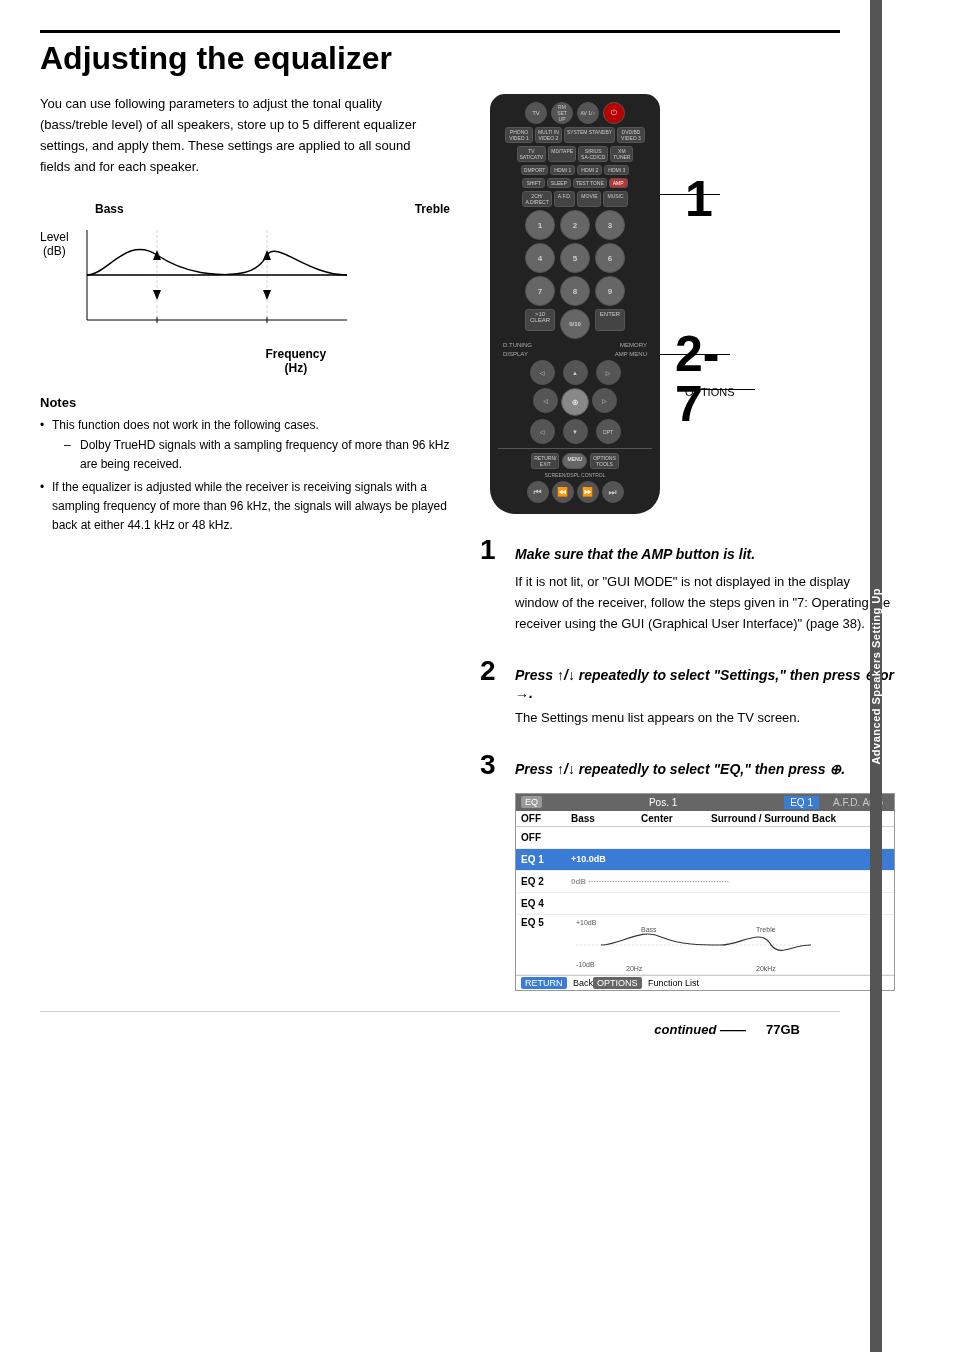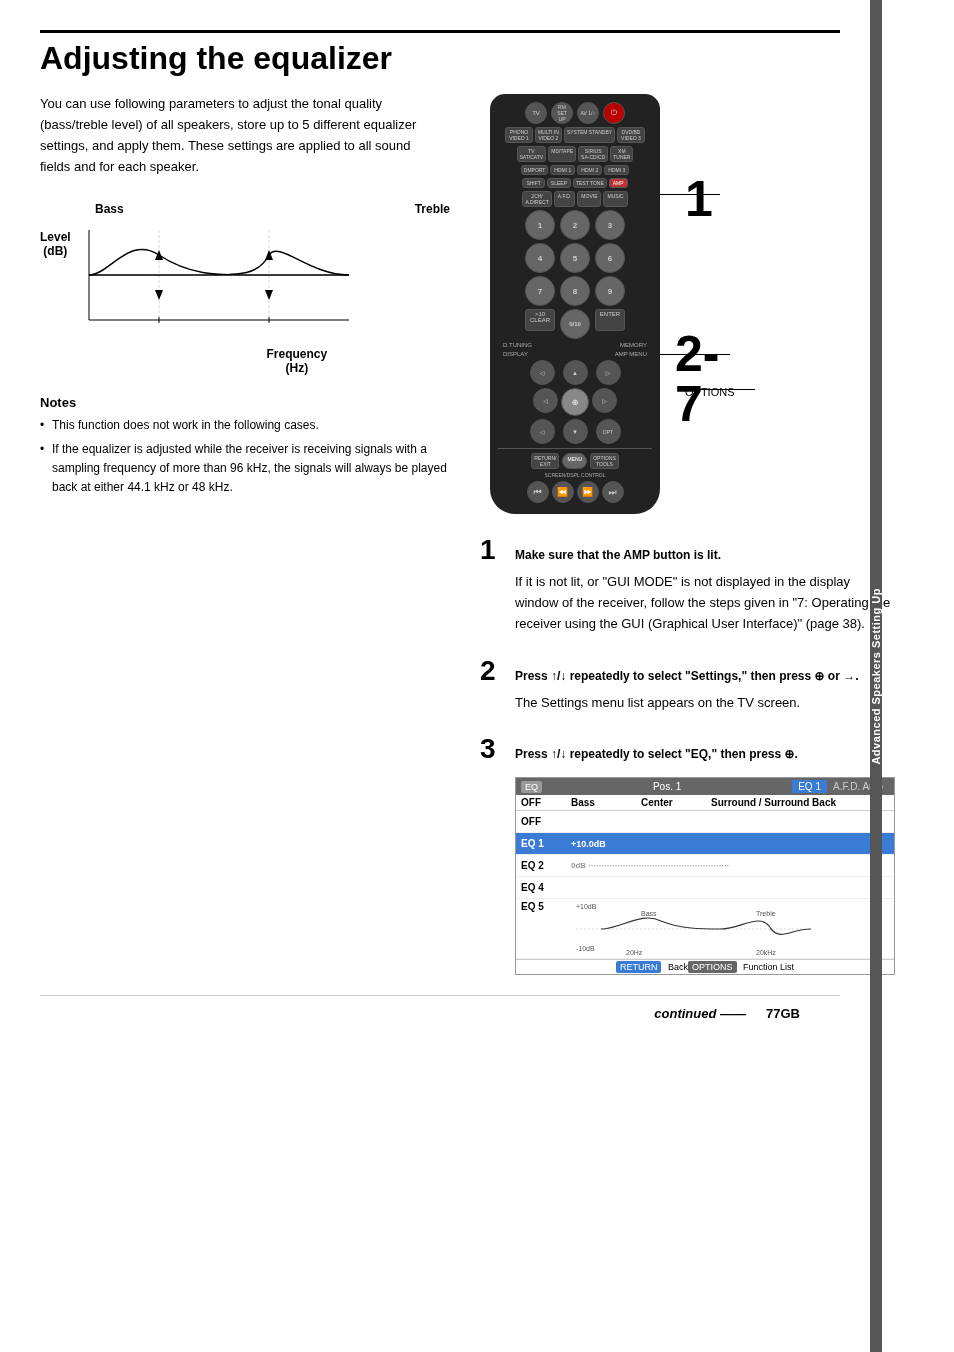--- a/index.html
+++ b/index.html
@@ -110,7 +110,7 @@
       justify-content: center;
       margin-right: 8px;
       font-size: 12px;
-      font-weight: bold;
+      font-weight: normal;
       margin-top: 10px;
     }
 

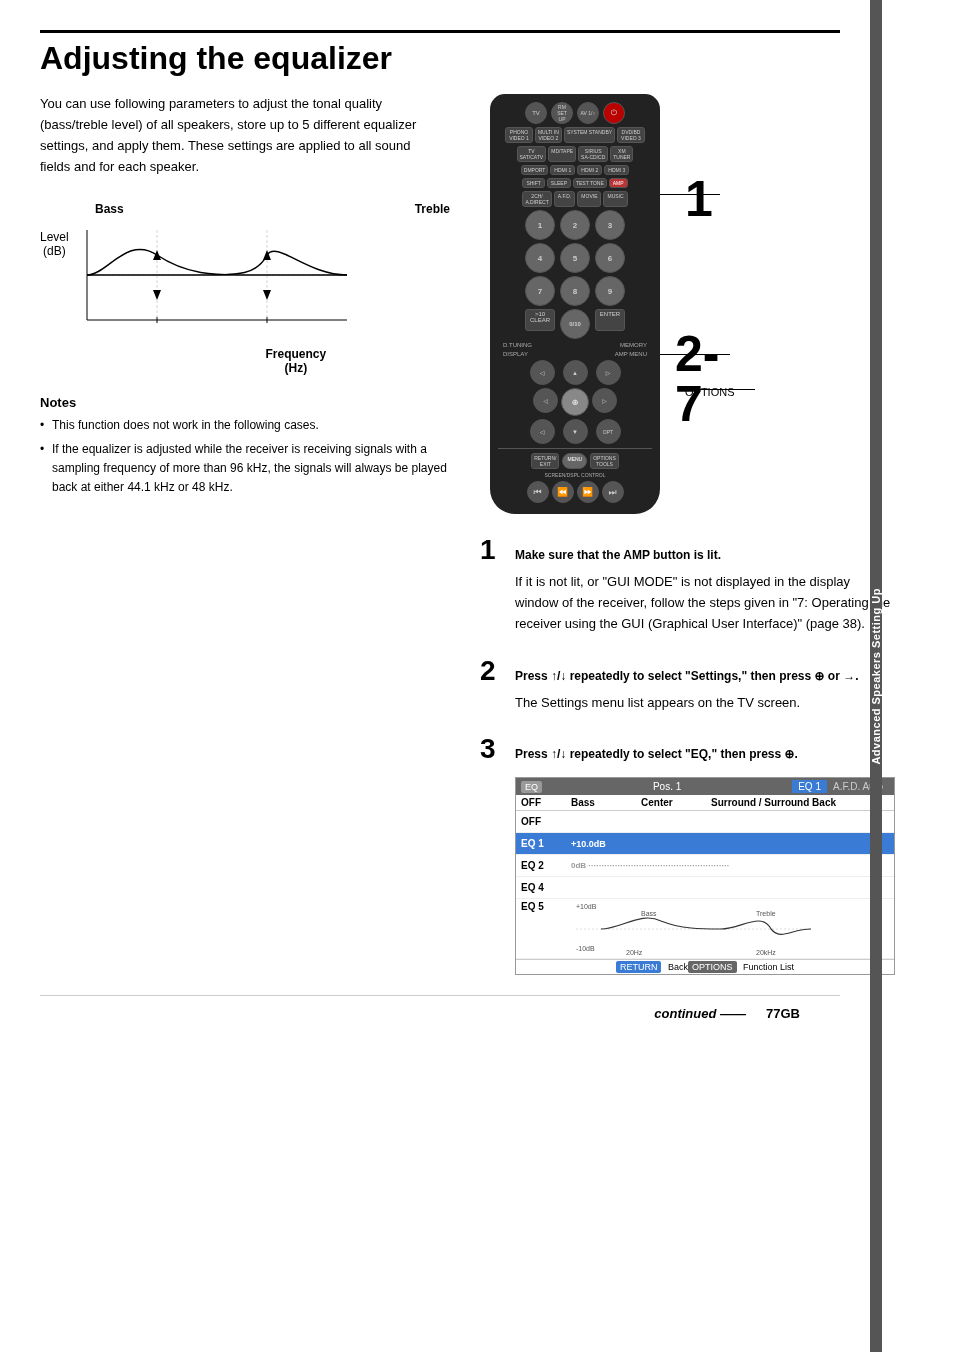--- a/index.html
+++ b/index.html
@@ -500,6 +500,7 @@
             <li>
               <span>This function does not work in the following cases.</span>
               <ul class="sub-list">
+                <li>Dolby TrueHD signals with a sampling frequency of more than 96 kHz are being received.</li>
               </ul>
             </li>
             <li>If the equalizer is adjusted while the receiver is receiving signals with a sampling frequency of more than 96 kHz, the signals will always be played back at either 44.1 kHz or 48 kHz.</li>

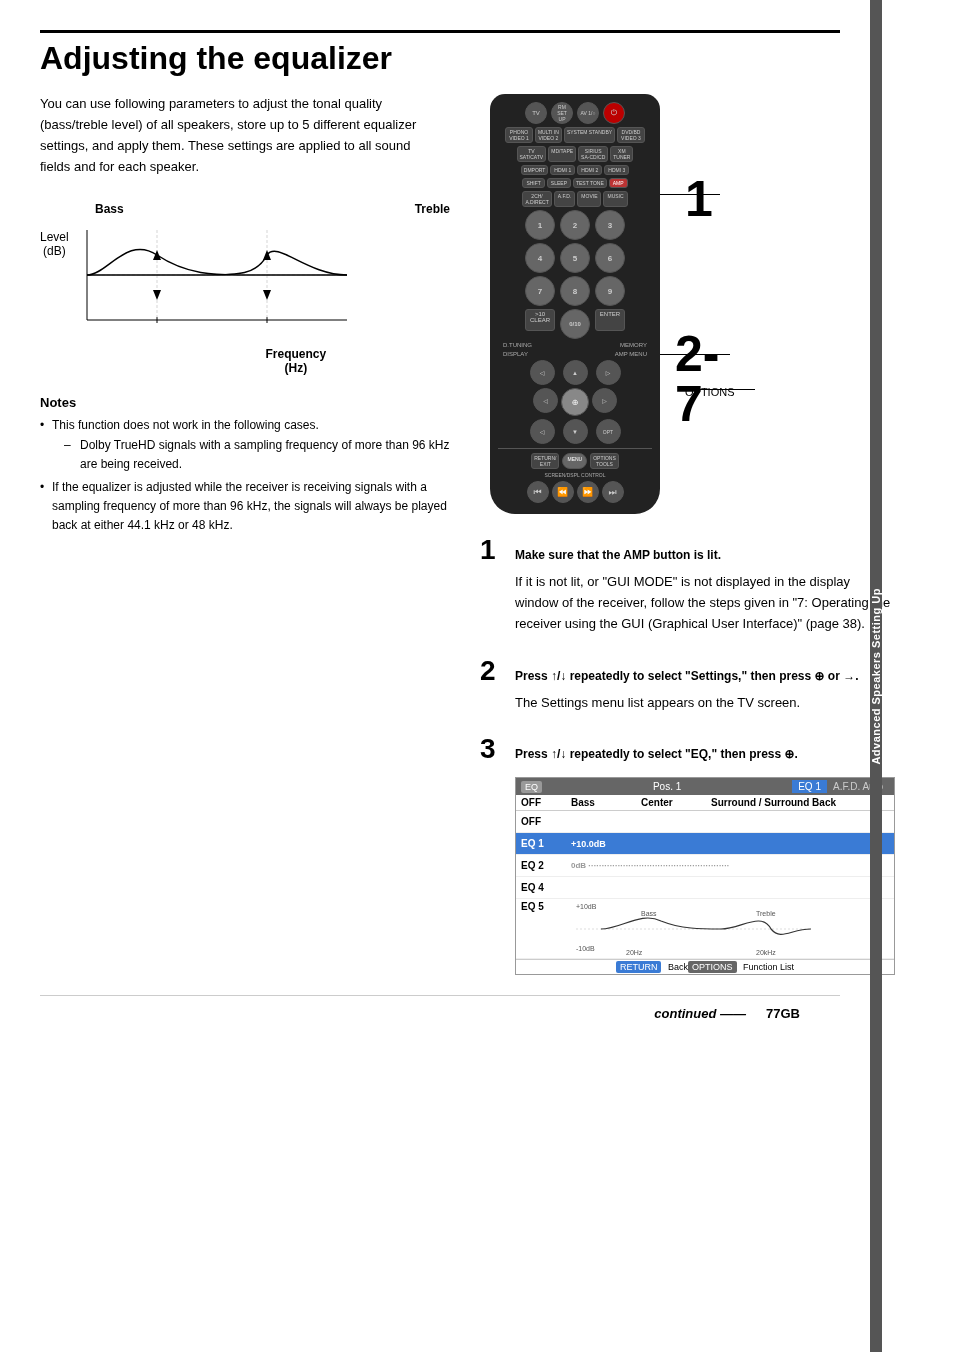--- a/index.html
+++ b/index.html
@@ -205,9 +205,10 @@
     }
 
     .step-title {
-      font-size: 12px;
+      font-size: 14px;
       font-weight: bold;
       line-height: 1.3;
+      font-style: italic;
     }
 
     .step-body {

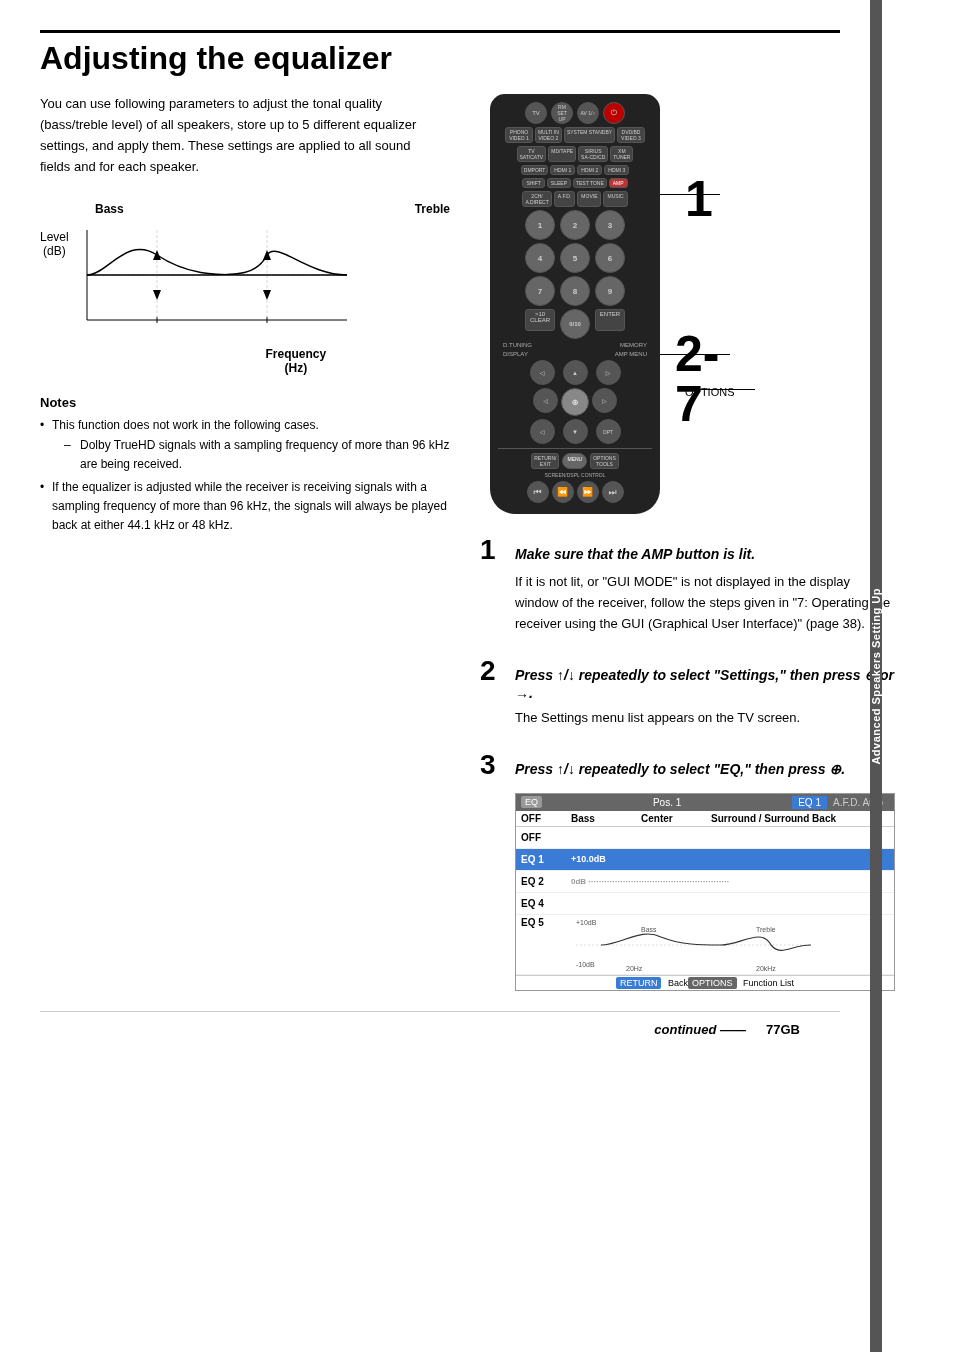--- a/index.html
+++ b/index.html
@@ -232,6 +232,7 @@
       display: flex;
       align-items: center;
       padding: 2px 5px;
+      gap: 8px;
       font-size: 10px;
     }
 

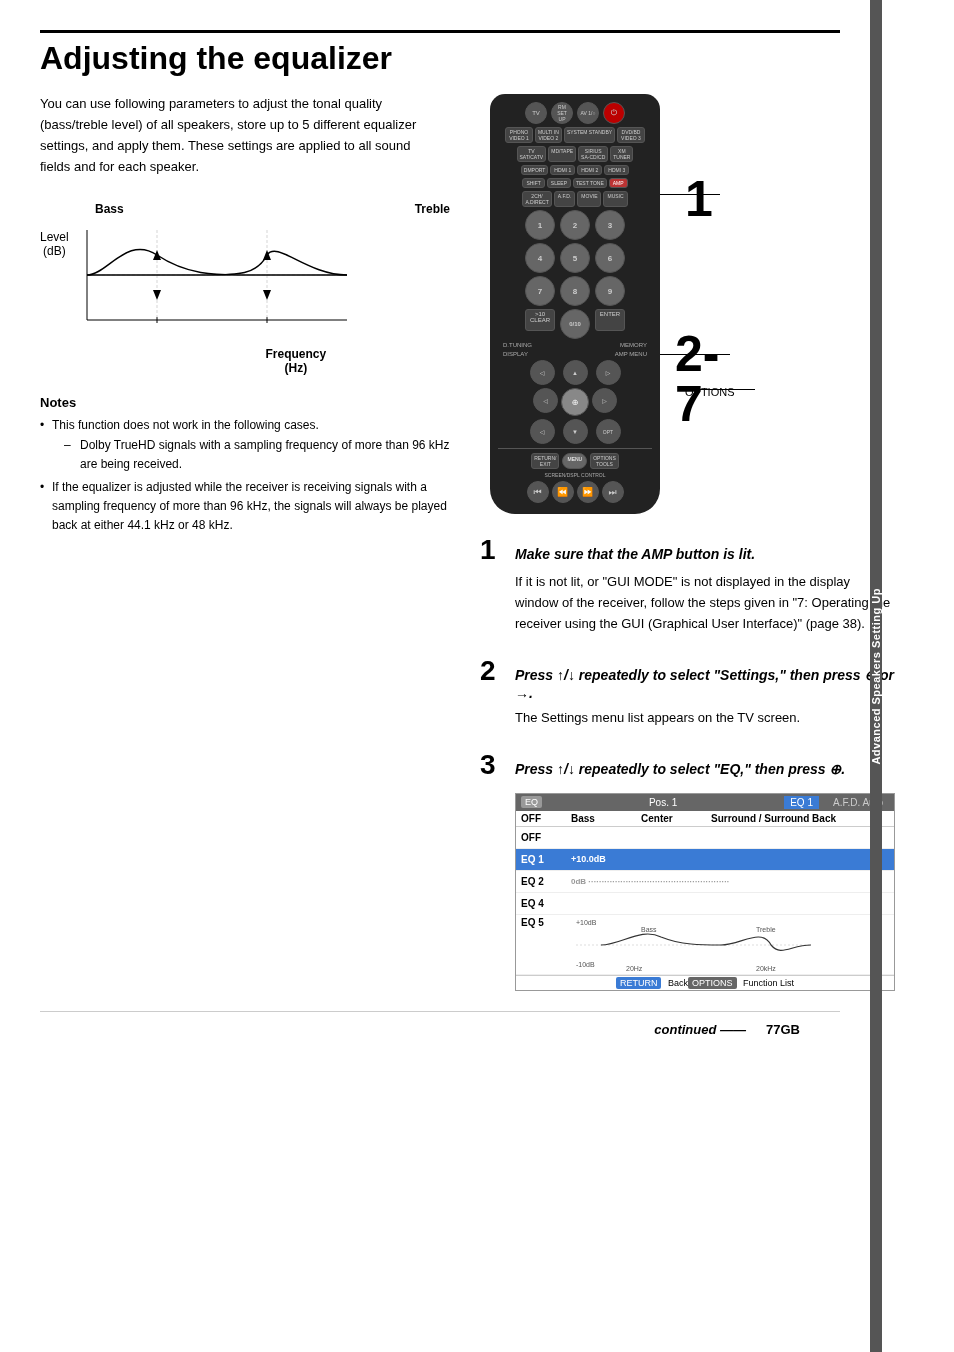--- a/index.html
+++ b/index.html
@@ -309,7 +309,7 @@
 
     .eq-footer {
       display: flex;
-      justify-content: center;
+      justify-content: flex-start;
       padding: 2px 5px;
       border-top: 1px solid #ccc;
       font-size: 9px;

